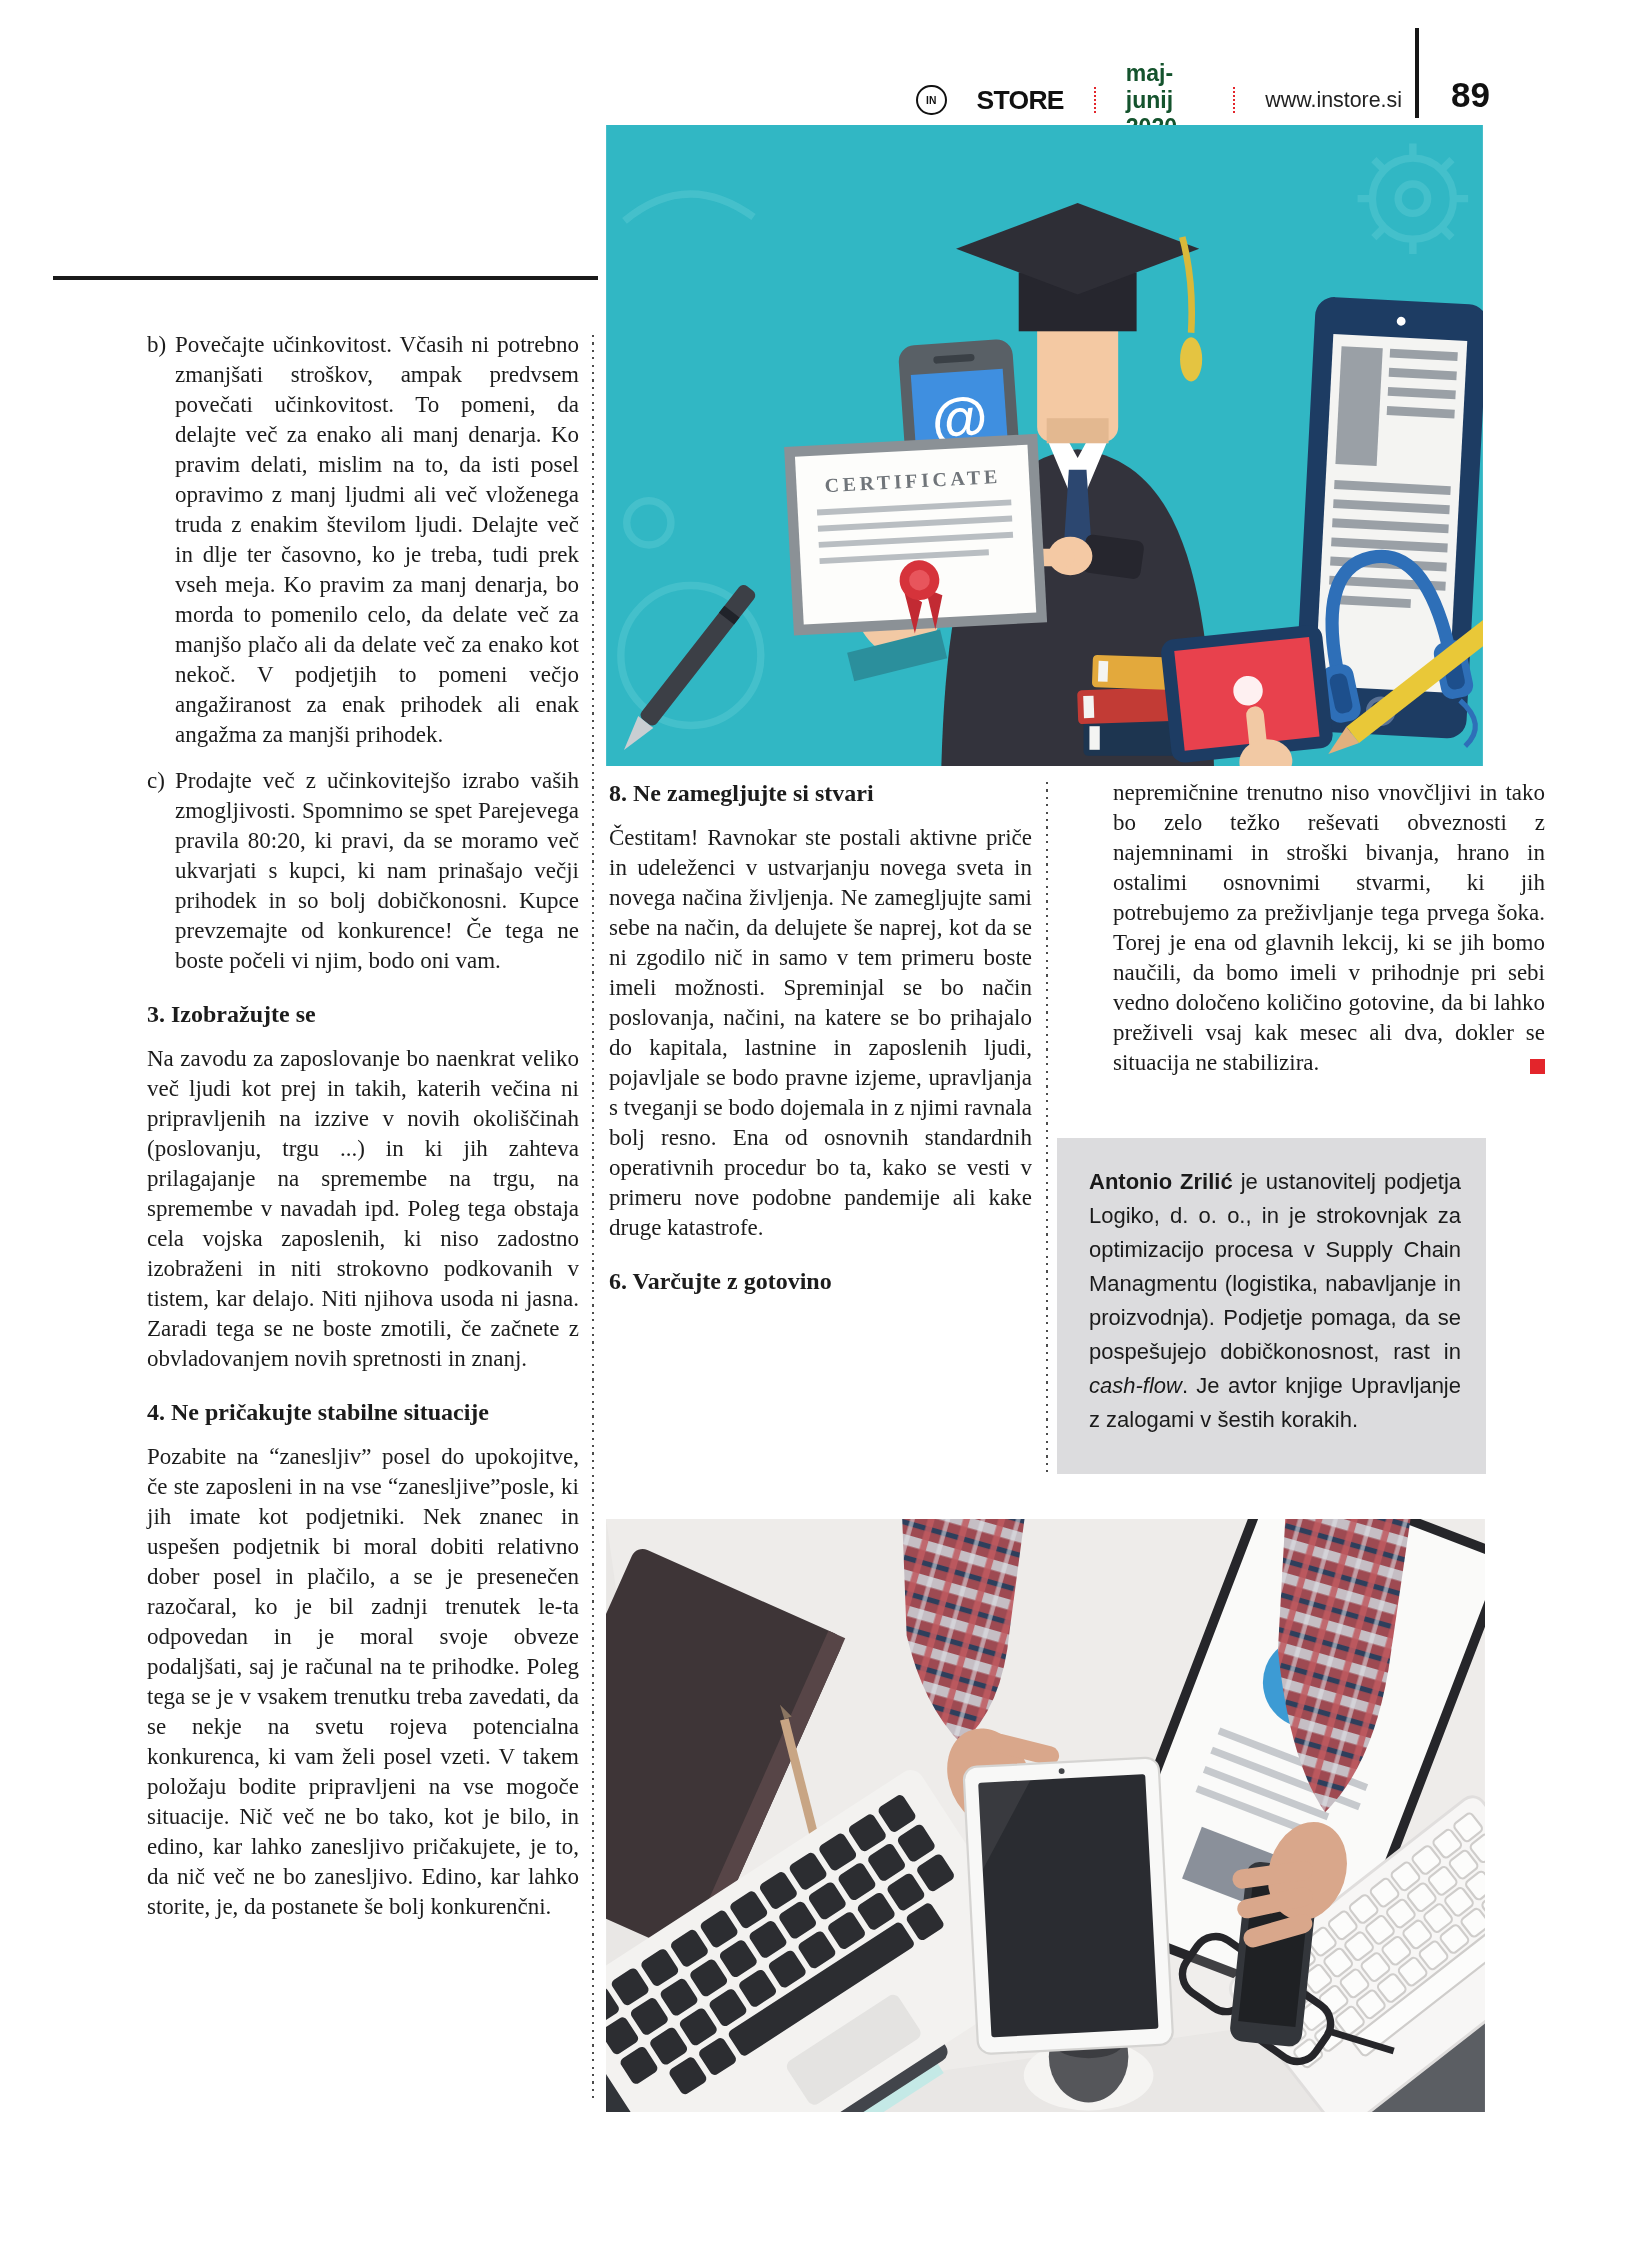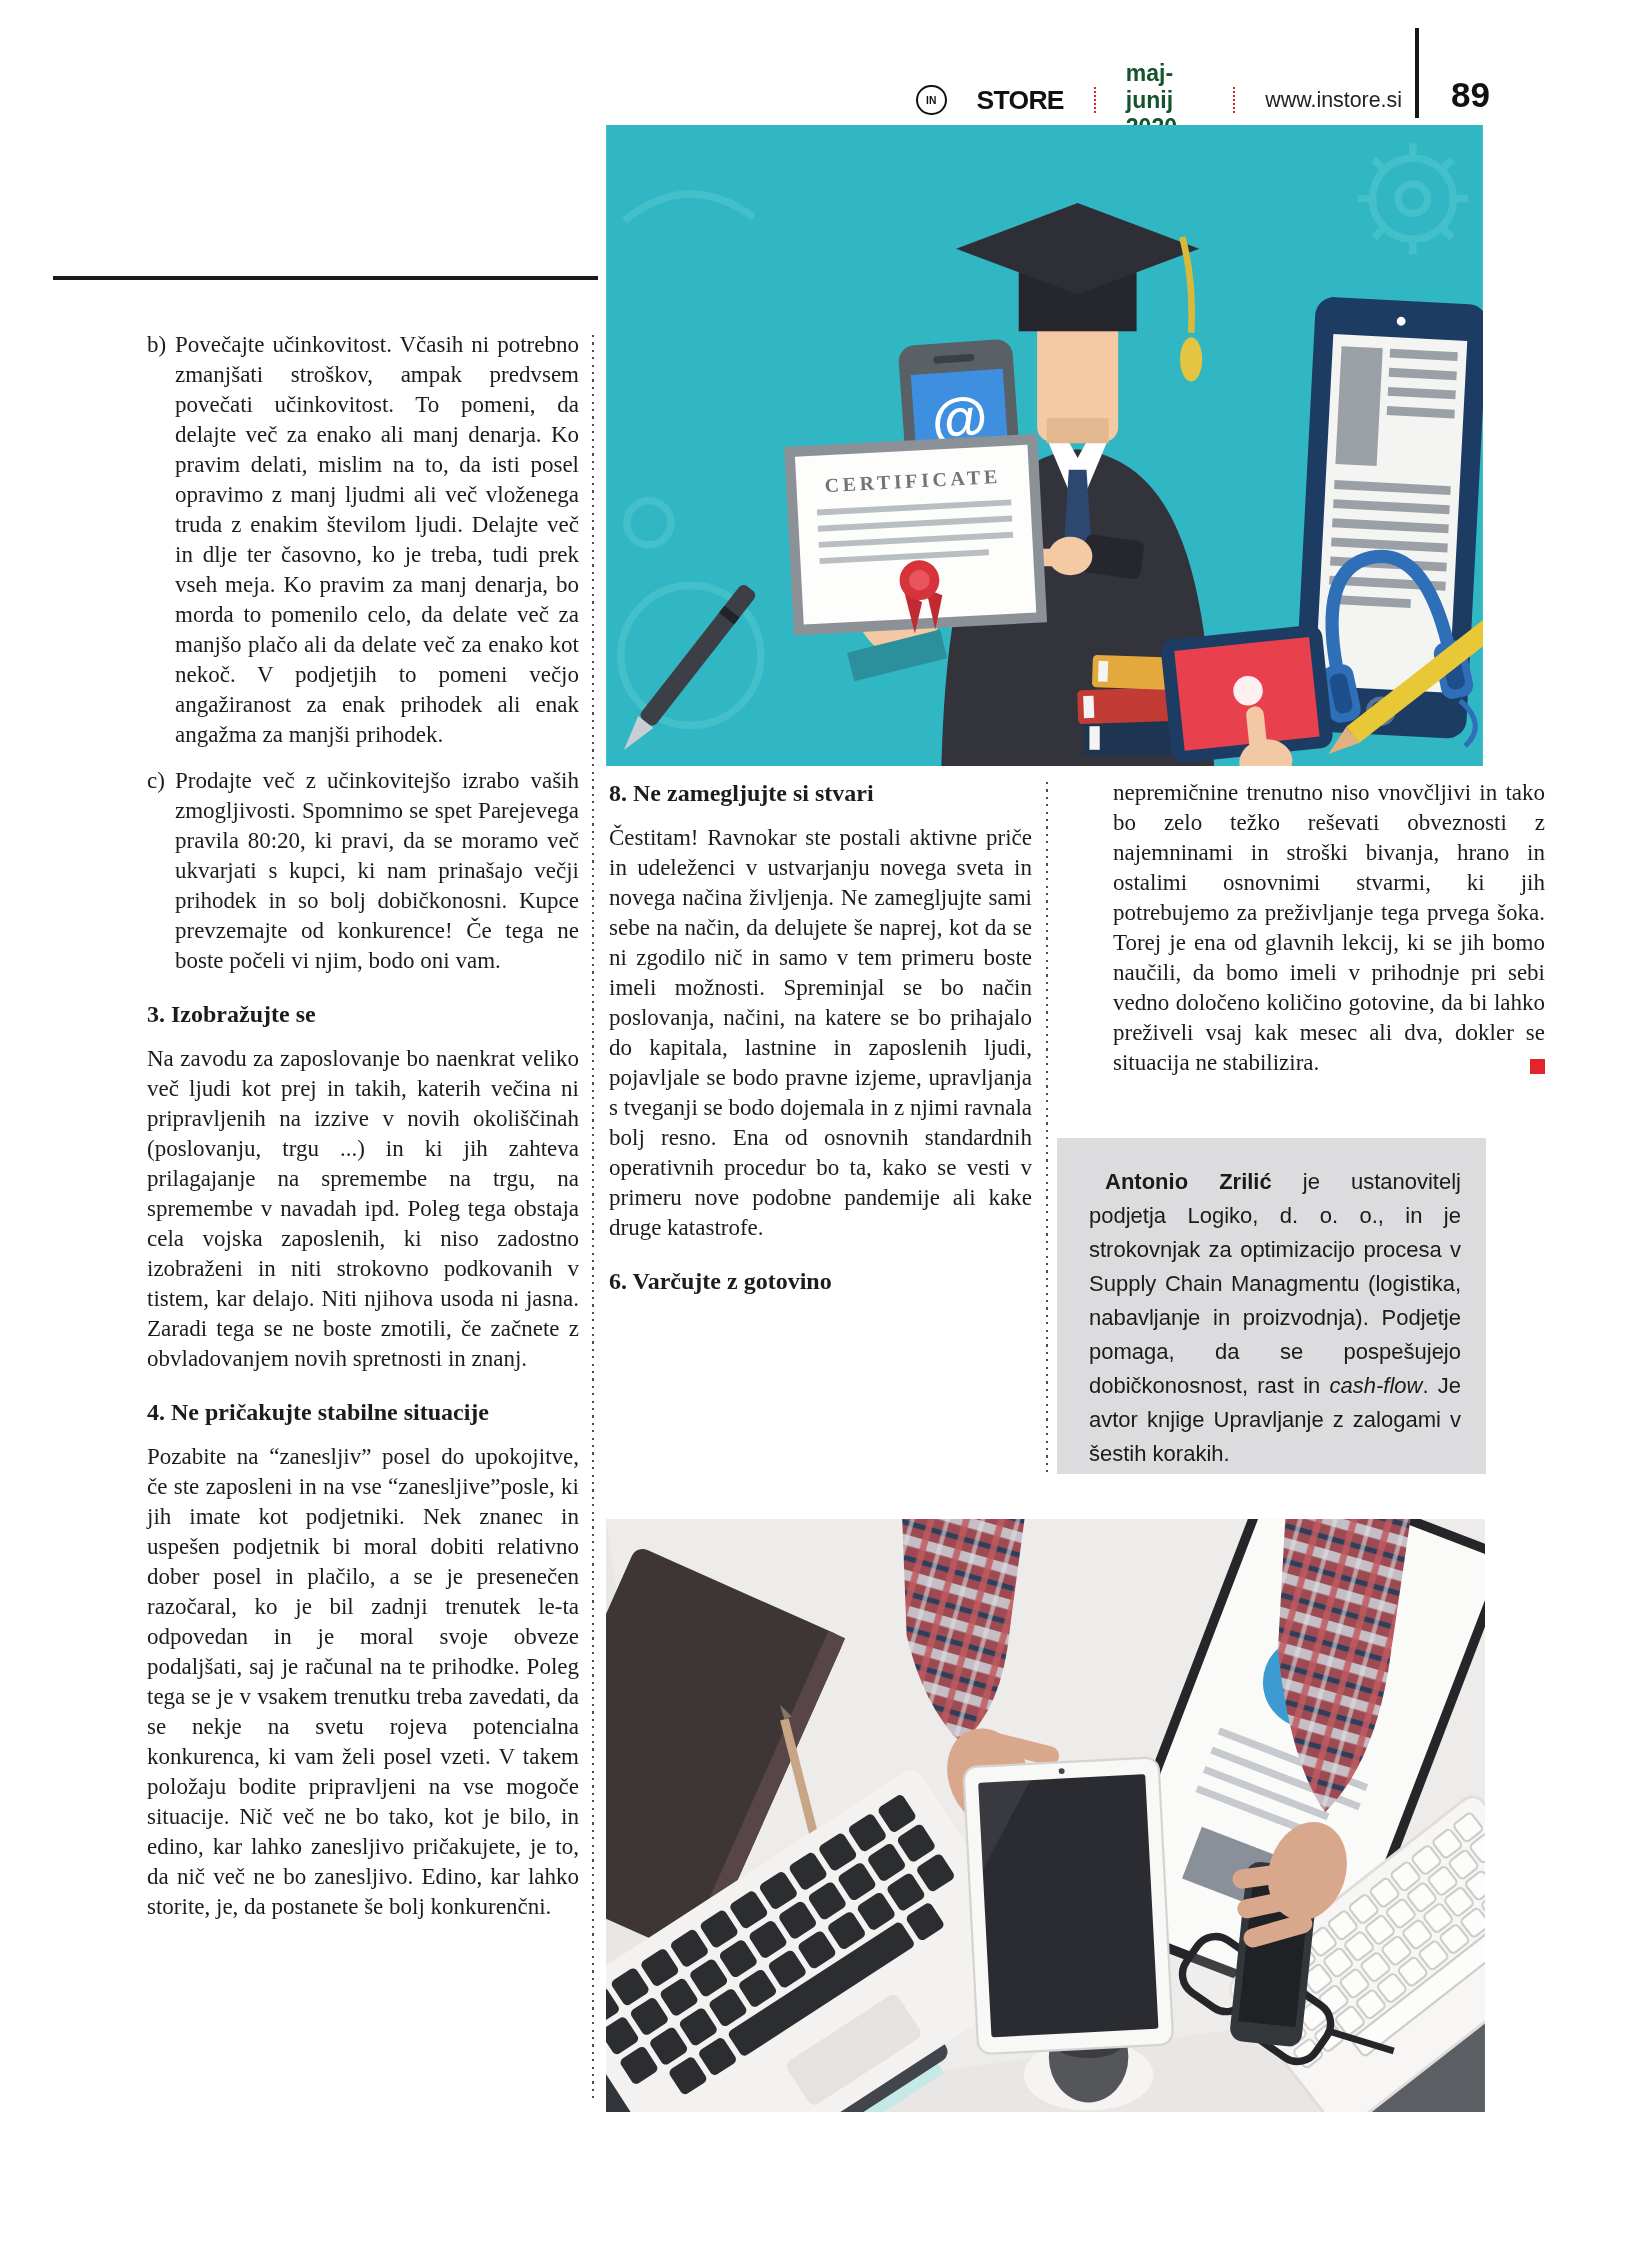--- a/index.html
+++ b/index.html
@@ -53,7 +53,7 @@
     font-family:"Liberation Sans",sans-serif;font-size:22px;line-height:34px;
     text-align:justify;color:#1a1a1a;
   }
-  .author-box b{font-weight:bold;margin-left:16px;}
+  .author-box b{font-weight:bold;}
   .author-box i{font-style:italic;}
   
   .illu{position:absolute;left:606px;top:125px;width:877px;height:641px;}

